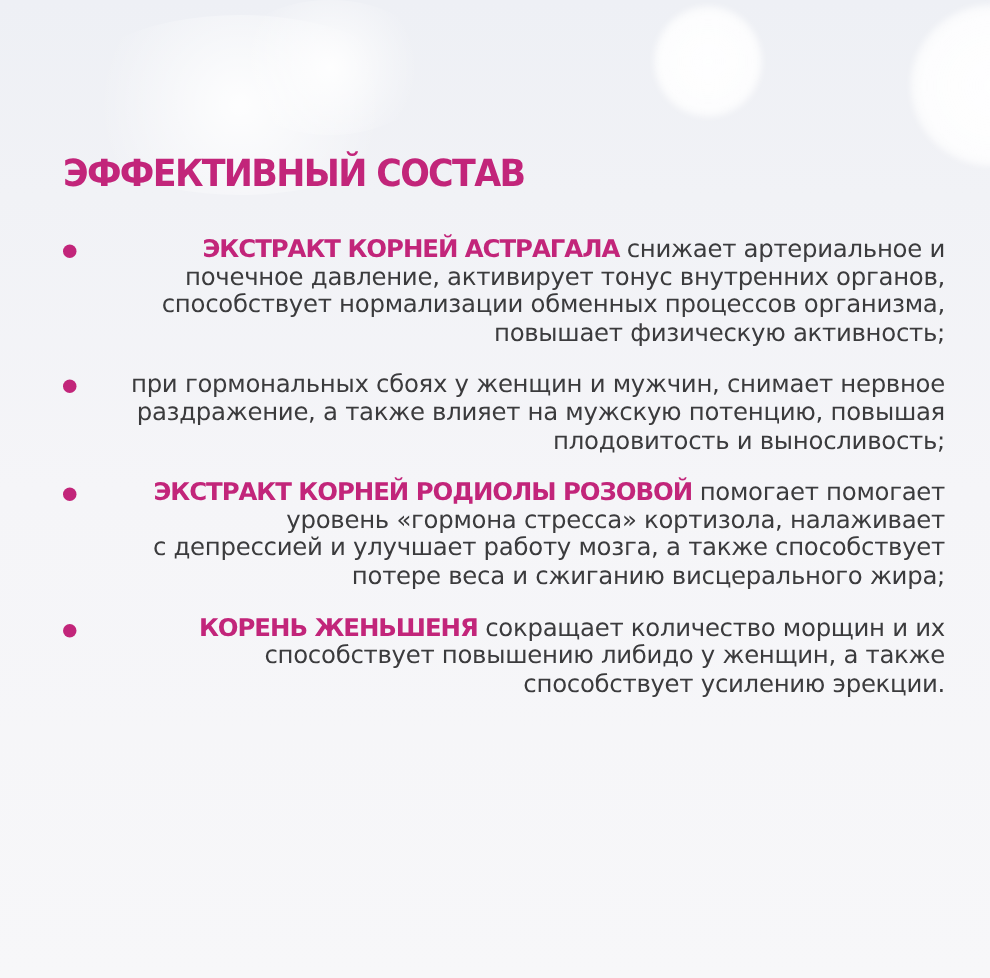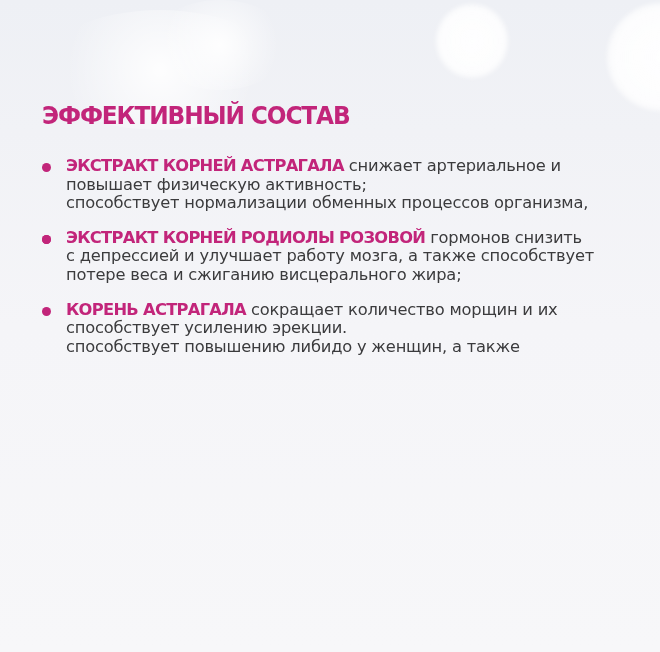--- a/index.html
+++ b/index.html
@@ -74,6 +74,7 @@
     .line {
       display: block;
       white-space: nowrap;
+      text-align: right;
     }
   </style>
 </head>

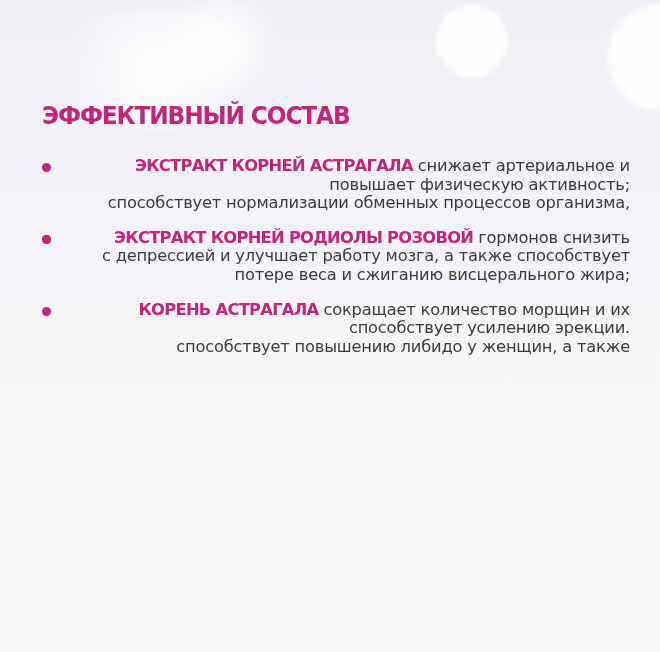--- a/index.html
+++ b/index.html
@@ -91,6 +91,7 @@
   <li class="item">
     <span class="bullet"></span>
     <span class="line"><span class="name">ЭКСТРАКТ КОРНЕЙ АСТРАГАЛА</span><span> снижает артериальное и</span></span>
+    <span class="line">почечное давление, активирует тонус внутренних органов,</span>
     <span class="line">повышает физическую активность;</span>
     <span class="line">способствует нормализации обменных процессов организма,</span>
   </li>

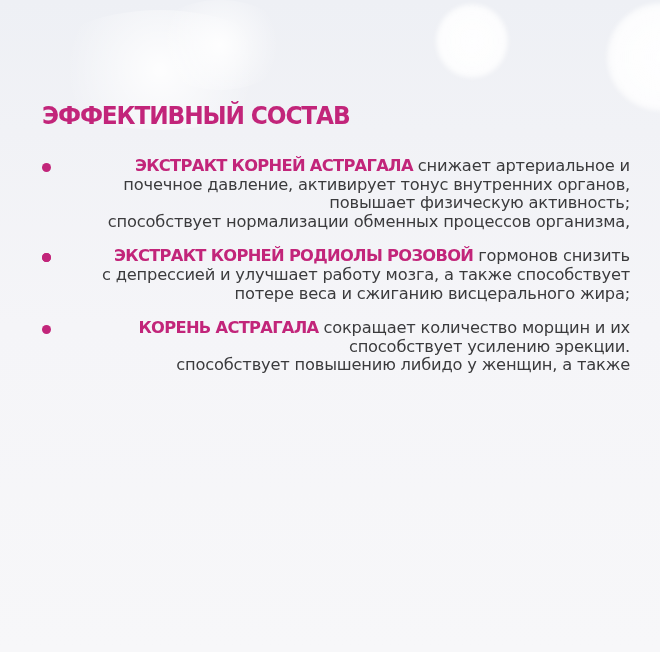--- a/index.html
+++ b/index.html
@@ -92,8 +92,8 @@
     <span class="bullet"></span>
     <span class="line"><span class="name">ЭКСТРАКТ КОРНЕЙ АСТРАГАЛА</span><span> снижает артериальное и</span></span>
     <span class="line">почечное давление, активирует тонус внутренних органов,</span>
+    <span class="line">способствует нормализации обменных процессов организма,</span>
     <span class="line">повышает физическую активность;</span>
-    <span class="line">способствует нормализации обменных процессов организма,</span>
   </li>
   <li class="item">
     <span class="bullet"></span>

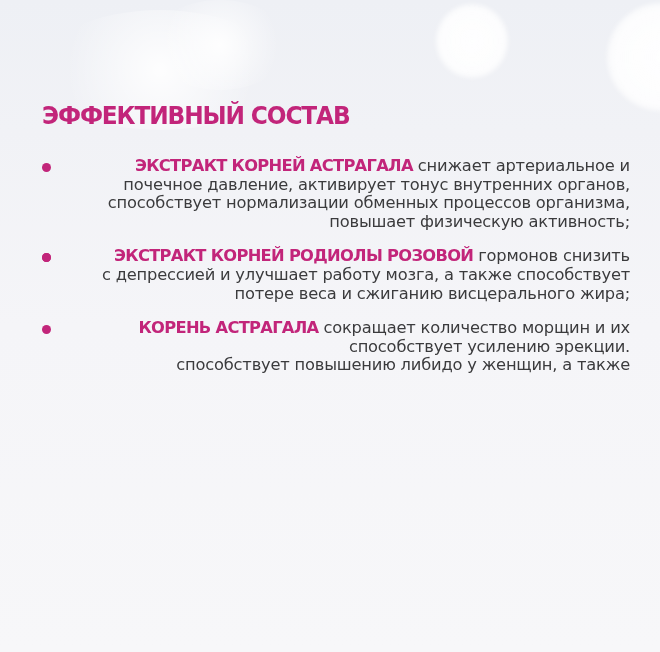--- a/index.html
+++ b/index.html
@@ -97,6 +97,7 @@
   </li>
   <li class="item">
     <span class="bullet"></span>
+    <span class="line">при гормональных сбоях у женщин и мужчин, снимает нервное</span>
   </li>
   <li class="item">
     <span class="bullet"></span>

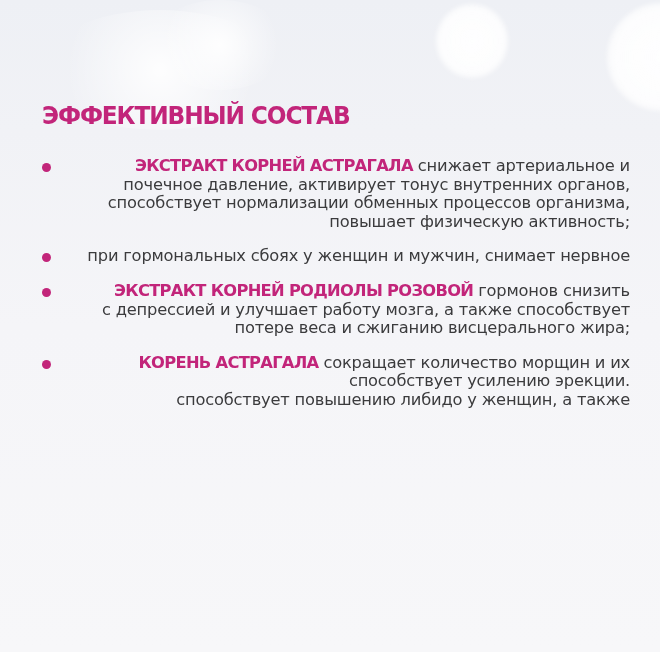--- a/index.html
+++ b/index.html
@@ -98,6 +98,7 @@
   <li class="item">
     <span class="bullet"></span>
     <span class="line">при гормональных сбоях у женщин и мужчин, снимает нервное</span>
+    <span class="line">раздражение, а также влияет на мужскую потенцию, повышая</span>
   </li>
   <li class="item">
     <span class="bullet"></span>

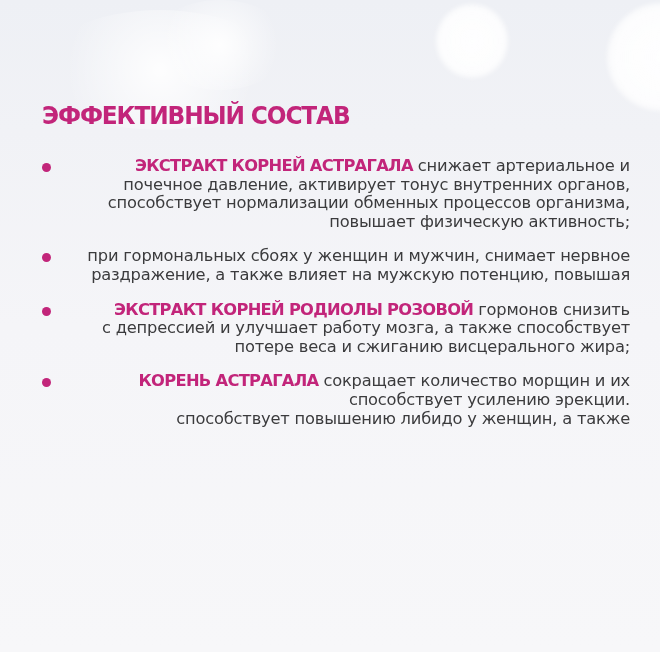--- a/index.html
+++ b/index.html
@@ -99,6 +99,7 @@
     <span class="bullet"></span>
     <span class="line">при гормональных сбоях у женщин и мужчин, снимает нервное</span>
     <span class="line">раздражение, а также влияет на мужскую потенцию, повышая</span>
+    <span class="line">плодовитость и выносливость;</span>
   </li>
   <li class="item">
     <span class="bullet"></span>

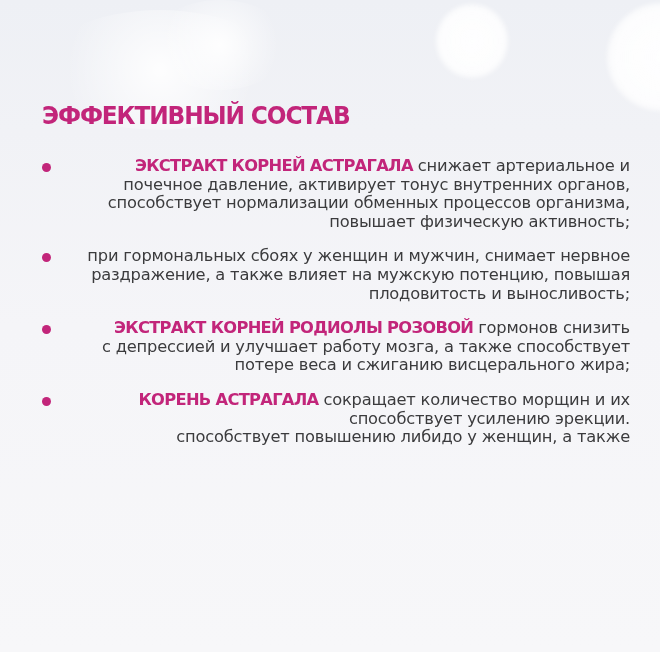--- a/index.html
+++ b/index.html
@@ -103,7 +103,7 @@
   </li>
   <li class="item">
     <span class="bullet"></span>
-    <span class="line"><span class="name">ЭКСТРАКТ КОРНЕЙ РОДИОЛЫ РОЗОВОЙ</span><span> гормонов снизить</span></span>
+    <span class="line"><span class="name">ЭКСТРАКТ КОРНЕЙ РОДИОЛЫ РОЗОВОЙ</span><span> помогает помогает</span></span>
     <span class="line">с депрессией и улучшает работу мозга, а также способствует</span>
     <span class="line">потере веса и сжиганию висцерального жира;</span>
   </li>

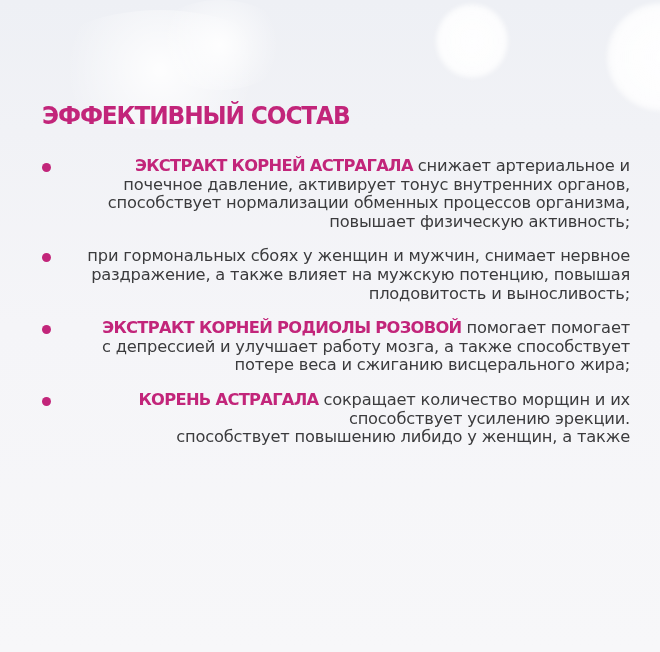--- a/index.html
+++ b/index.html
@@ -104,6 +104,7 @@
   <li class="item">
     <span class="bullet"></span>
     <span class="line"><span class="name">ЭКСТРАКТ КОРНЕЙ РОДИОЛЫ РОЗОВОЙ</span><span> помогает помогает</span></span>
+    <span class="line">уровень «гормона стресса» кортизола, налаживает</span>
     <span class="line">с депрессией и улучшает работу мозга, а также способствует</span>
     <span class="line">потере веса и сжиганию висцерального жира;</span>
   </li>

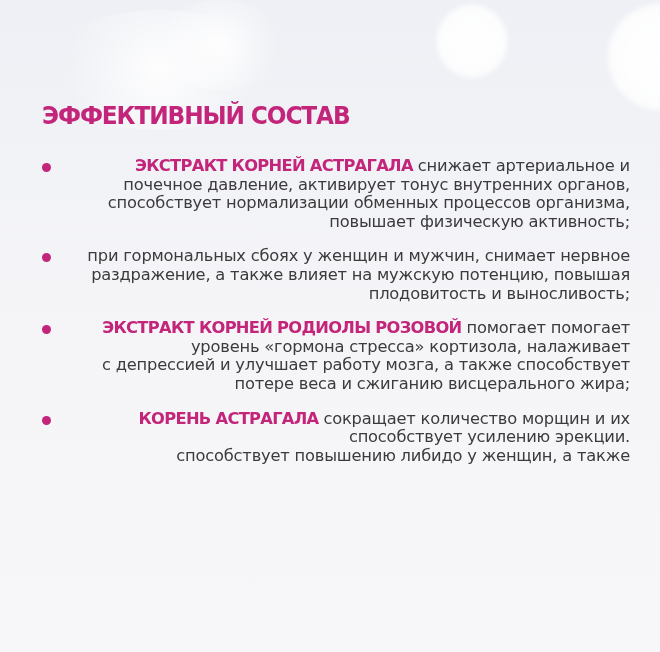--- a/index.html
+++ b/index.html
@@ -110,7 +110,7 @@
   </li>
   <li class="item">
     <span class="bullet"></span>
-    <span class="line"><span class="name">КОРЕНЬ АСТРАГАЛА</span><span> сокращает количество морщин и их</span></span>
+    <span class="line"><span class="name">КОРЕНЬ ЖЕНЬШЕНЯ</span><span> сокращает количество морщин и их</span></span>
     <span class="line">способствует усилению эрекции.</span>
     <span class="line">способствует повышению либидо у женщин, а также</span>
   </li>

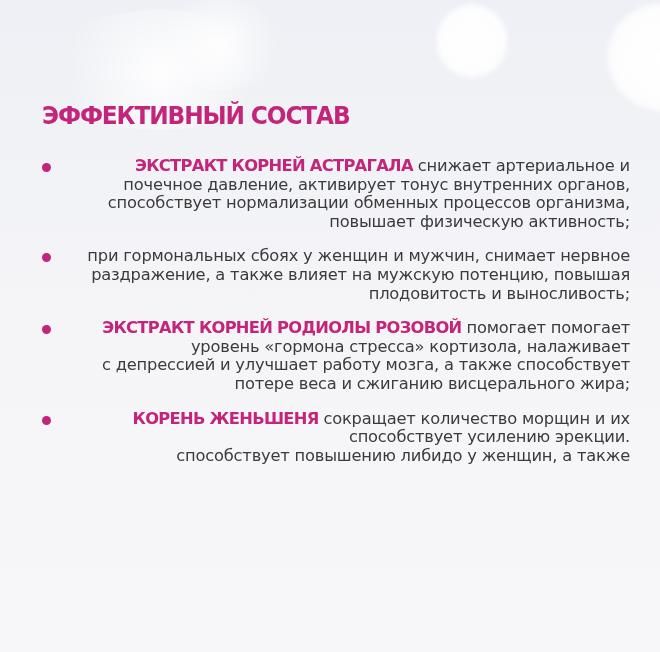--- a/index.html
+++ b/index.html
@@ -111,8 +111,8 @@
   <li class="item">
     <span class="bullet"></span>
     <span class="line"><span class="name">КОРЕНЬ ЖЕНЬШЕНЯ</span><span> сокращает количество морщин и их</span></span>
+    <span class="line">способствует повышению либидо у женщин, а также</span>
     <span class="line">способствует усилению эрекции.</span>
-    <span class="line">способствует повышению либидо у женщин, а также</span>
   </li>
 </ul>
 

